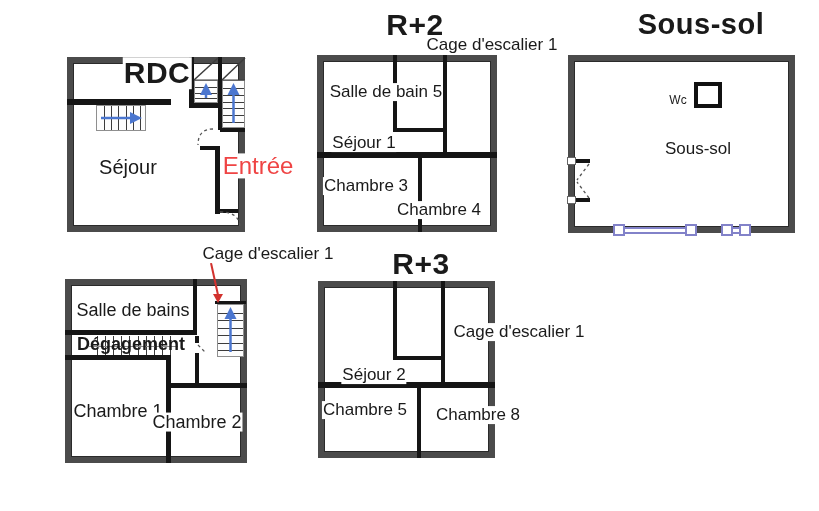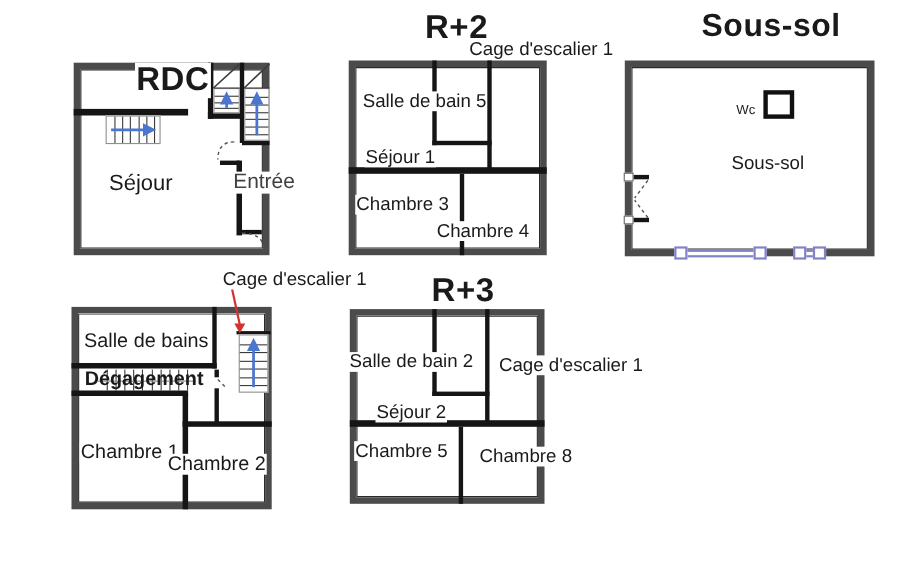--- a/index.html
+++ b/index.html
@@ -83,7 +83,7 @@
       </div>
       <div class="label title" style="left: 157px; top: 29px; font-size: 30px; color: rgb(26, 26, 26); margin-top: 44px;">RDC</div>
       <div class="label" style="left: 128px; top: 167px; font-size: 20px; color: rgb(26, 26, 26);">Séjour</div>
-      <div class="label" style="left: 240px; top: 166px; font-size: 19px; color: #404040;">Entrée</div>
+      <div class="label" style="left: 258px; top: 166px; font-size: 24px; color: #ef4444;">Entrée</div>
     </div>
     <div class="plan" style="position: absolute; left: 0px; top: 0px; width: 819px; height: 511px; pointer-events: none;">
       <div class="outer" style="position: absolute; left: 317px; top: 55px; width: 180px; height: 177px; border-color: rgb(75, 75, 75);"></div>

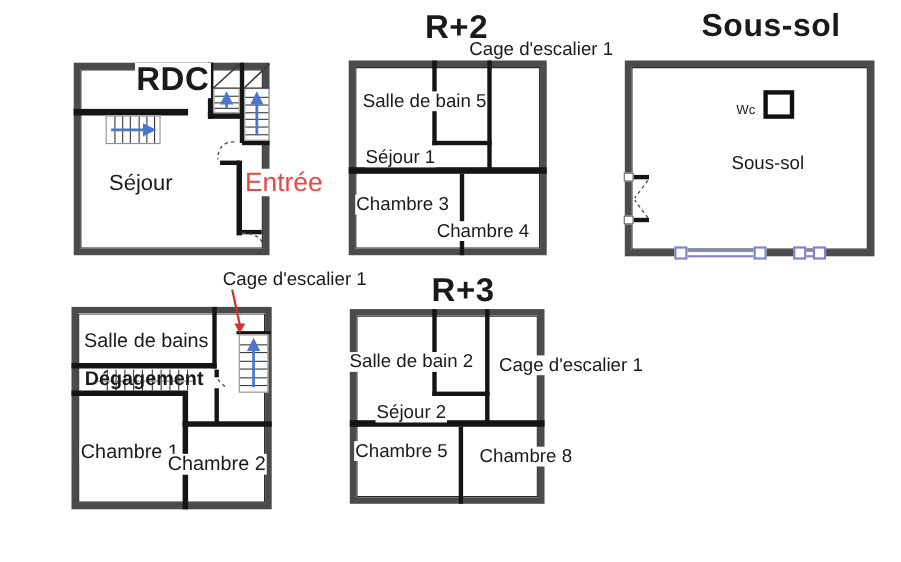--- a/index.html
+++ b/index.html
@@ -161,7 +161,6 @@
       <div class="wall" style="position: absolute; left: 318px; top: 382px; width: 177px; height: 6px; background: rgb(21, 21, 21);"></div>
       <div class="wall" style="position: absolute; left: 417px; top: 388px; width: 4px; height: 70px; background: rgb(21, 21, 21);"></div>
       <div class="label title" style="left: 421px; top: 264px; font-size: 30px; color: rgb(26, 26, 26);">R+3</div>
-      <div class="label" style="left: 374px; top: 329px; font-size: 17px; color: rgb(26, 26, 26);">Salle de bain 2</div>
       <div class="label" style="left: 519px; top: 332px; font-size: 17px; color: rgb(26, 26, 26);">Cage d'escalier 1</div>
       <div class="label" style="left: 374px; top: 375px; font-size: 17px; color: rgb(26, 26, 26);">Séjour 2</div>
       <div class="label" style="left: 365px; top: 410px; font-size: 17px; color: rgb(26, 26, 26);">Chambre 5</div>

